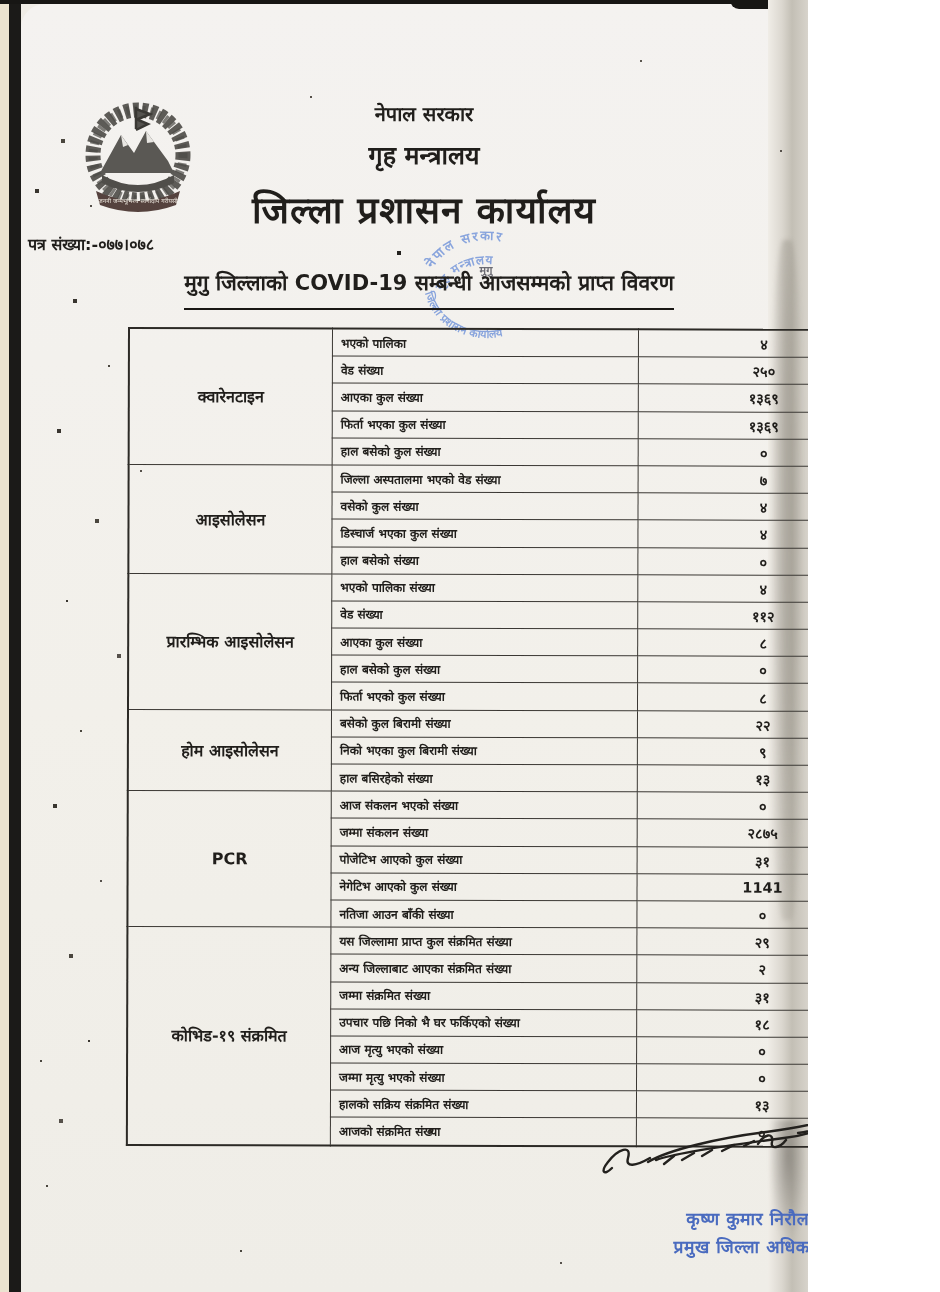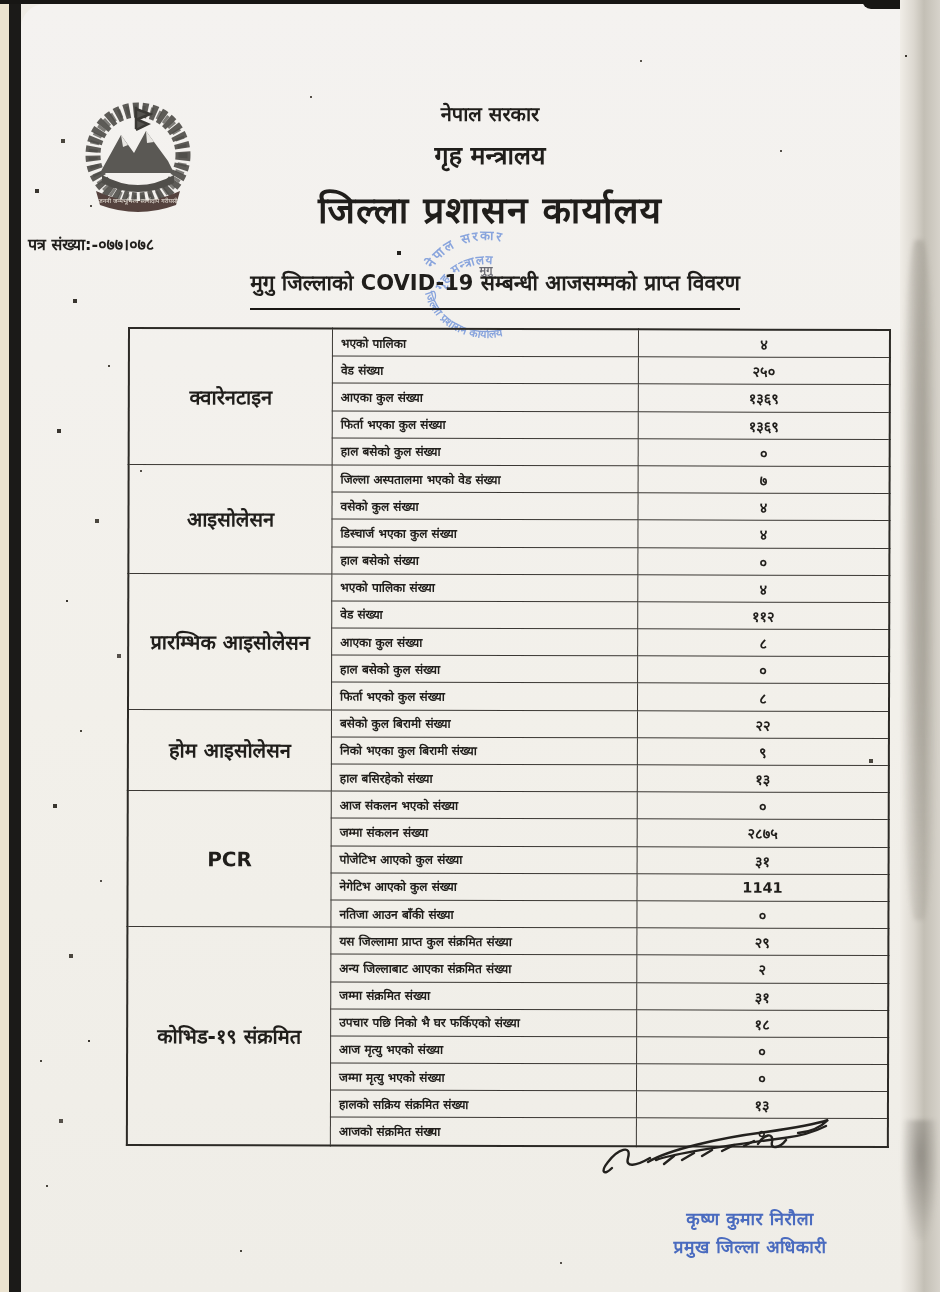--- a/index.html
+++ b/index.html
@@ -4,7 +4,7 @@
 <style>
   html,body{margin:0;padding:0;}
   .page{
-    position:relative;width:940px;height:1292px;overflow:hidden;
+    position:relative;width:808px;height:1292px;overflow:hidden;
     background:#efece6;font-family:"DejaVu Sans", sans-serif;color:#201e1b;
   }
   

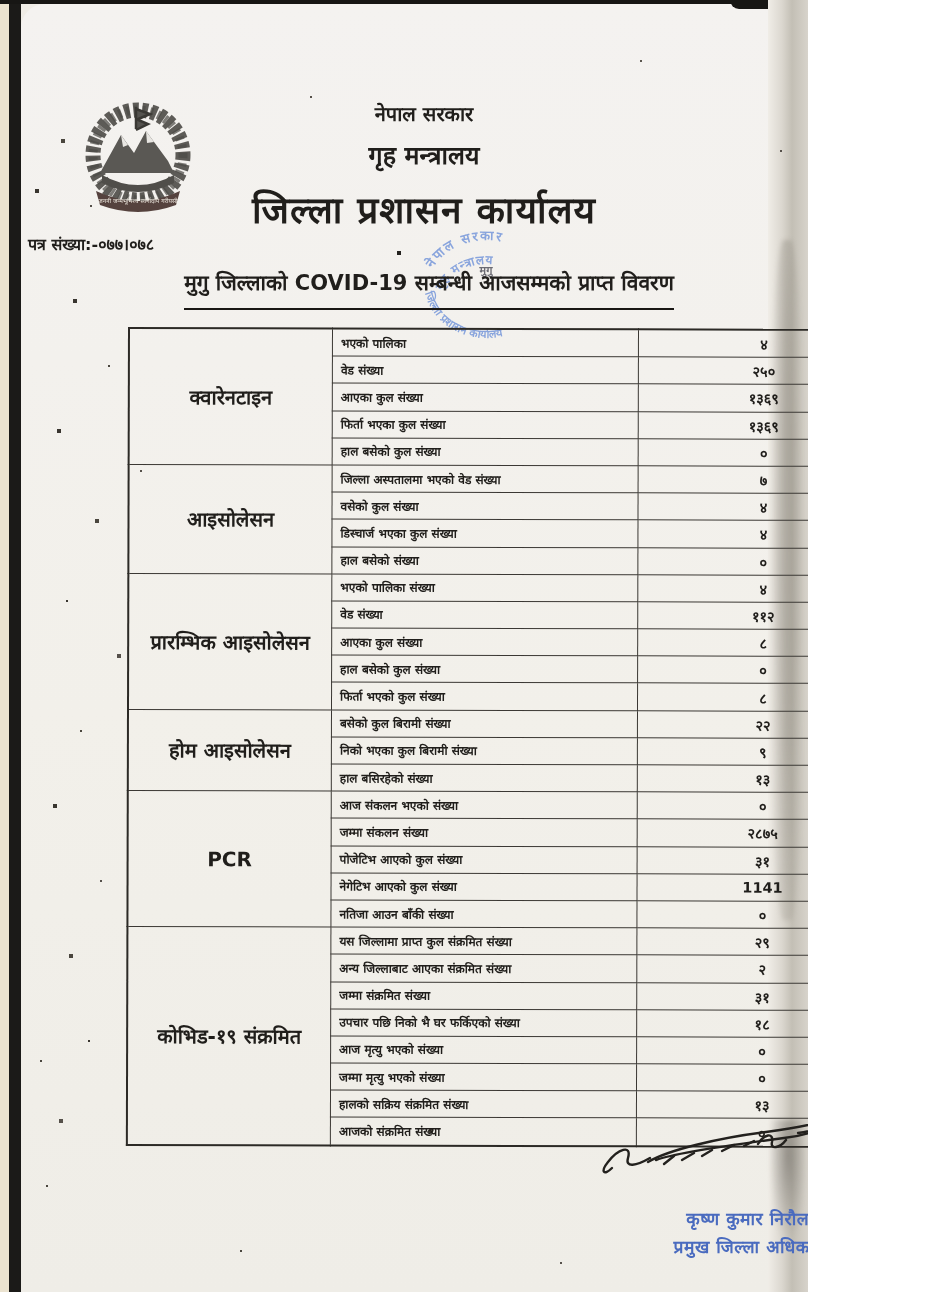--- a/index.html
+++ b/index.html
@@ -65,7 +65,7 @@
   }
   .covid-table td{border:1.5px solid #3b3834;height:26.2px;padding:0 8px;overflow:hidden;white-space:nowrap;}
   .covid-table{border:2px solid #2c2a26;}
-  td.cat{width:186px;text-align:center;font-size:20px;font-weight:700;}
+  td.cat{width:186px;text-align:center;font-size:16px;font-weight:700;}
   td.lbl{width:289px;font-size:12px;font-weight:700;}
   td.val{width:234px;text-align:center;font-size:14.5px;font-weight:700;}
 

